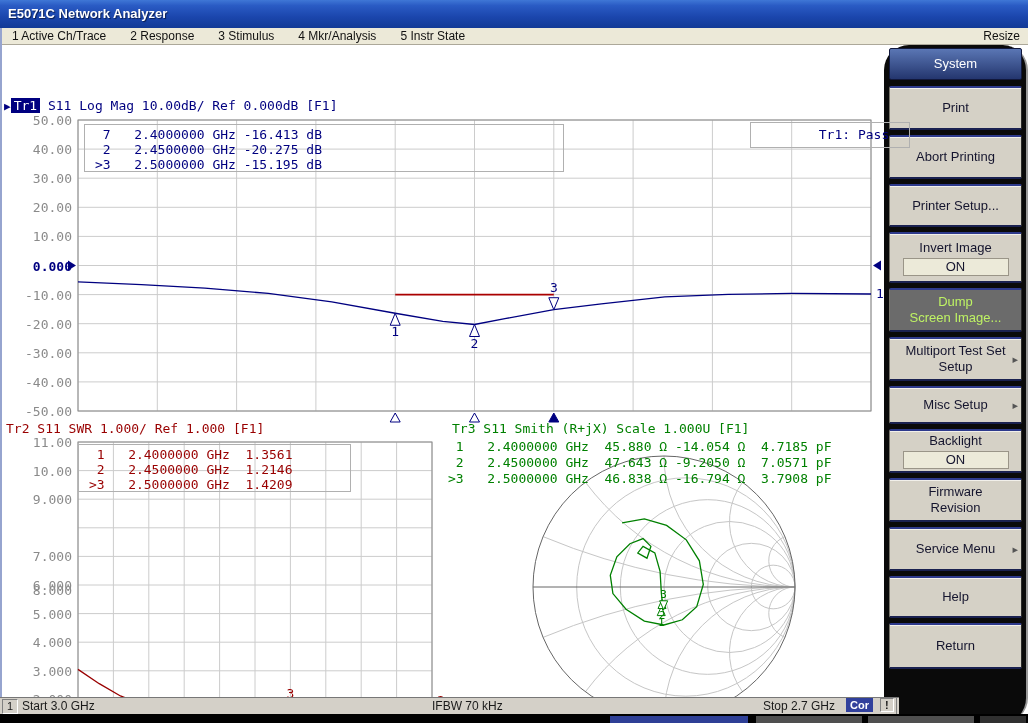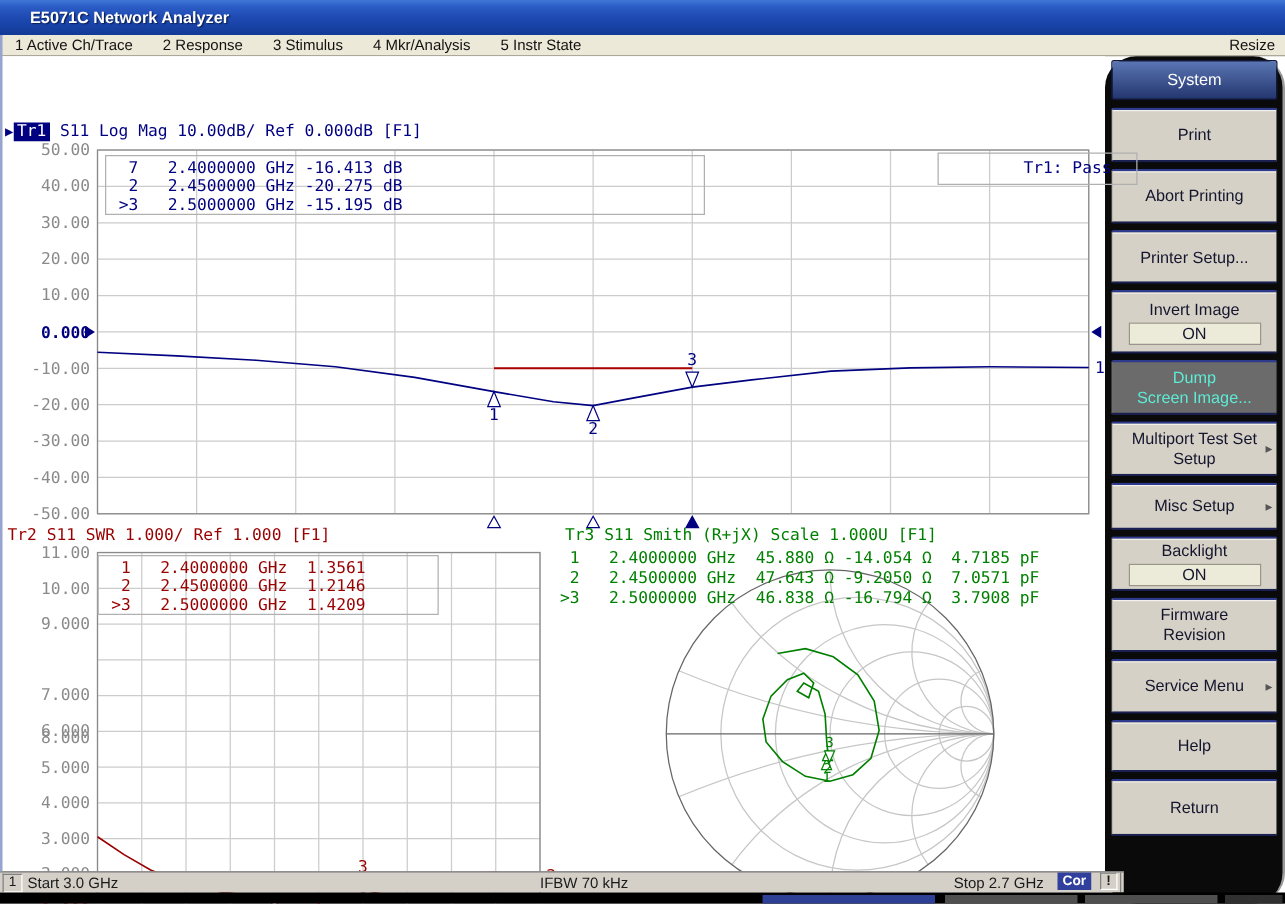--- a/index.html
+++ b/index.html
@@ -8,7 +8,7 @@
   
   #titlebar{position:absolute;left:0;top:0;width:1028px;height:28px;
     background:linear-gradient(180deg,#3f77d6 0%,#2a5bc4 20%,#1b46ad 60%,#123a96 100%);
-    color:#fff;font-weight:bold;font-size:13px;line-height:28px;padding-left:24px;box-sizing:border-box;
+    color:#fff;font-weight:bold;font-size:13px;line-height:28px;padding-left:8px;box-sizing:border-box;
     text-shadow:1px 1px 1px #0a1c4e;}
   
   #menubar{position:absolute;left:0;top:28px;width:1028px;height:17px;background:#ece9d8;

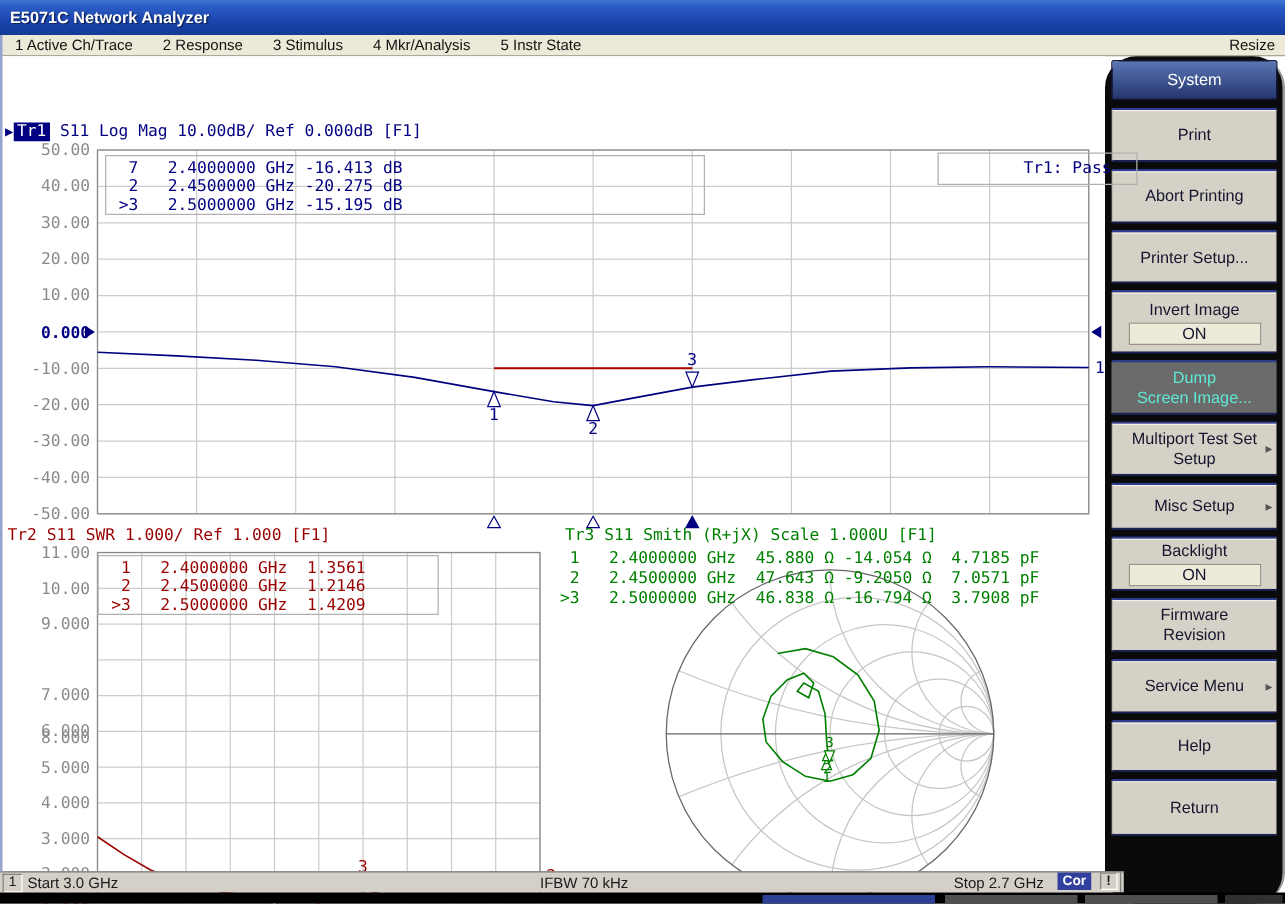--- a/index.html
+++ b/index.html
@@ -44,7 +44,7 @@
     border-right:1px solid #2a2a2a;border-top:2px solid #2e3a8c;border-bottom:2px solid #1a2150;
     border-radius:2px;margin-top:5px;display:flex;flex-direction:column;align-items:center;
     justify-content:center;font-size:13px;box-shadow:inset 0 1px 0 #f2f0ea;cursor:default;}
-  .softkey.pressed{background:#6b6b6b;color:#5eead4;box-shadow:none;}
+  .softkey.pressed{background:#6b6b6b;color:#bef264;box-shadow:none;}
   .sk-label{white-space:pre-line;text-align:center;line-height:16px;}
   .sk-value{margin-top:2px;background:#ecead f;background:#ecead9;border:1px solid #9a9588;
     width:104px;text-align:center;font-size:13px;line-height:16px;color:#15152e;}

